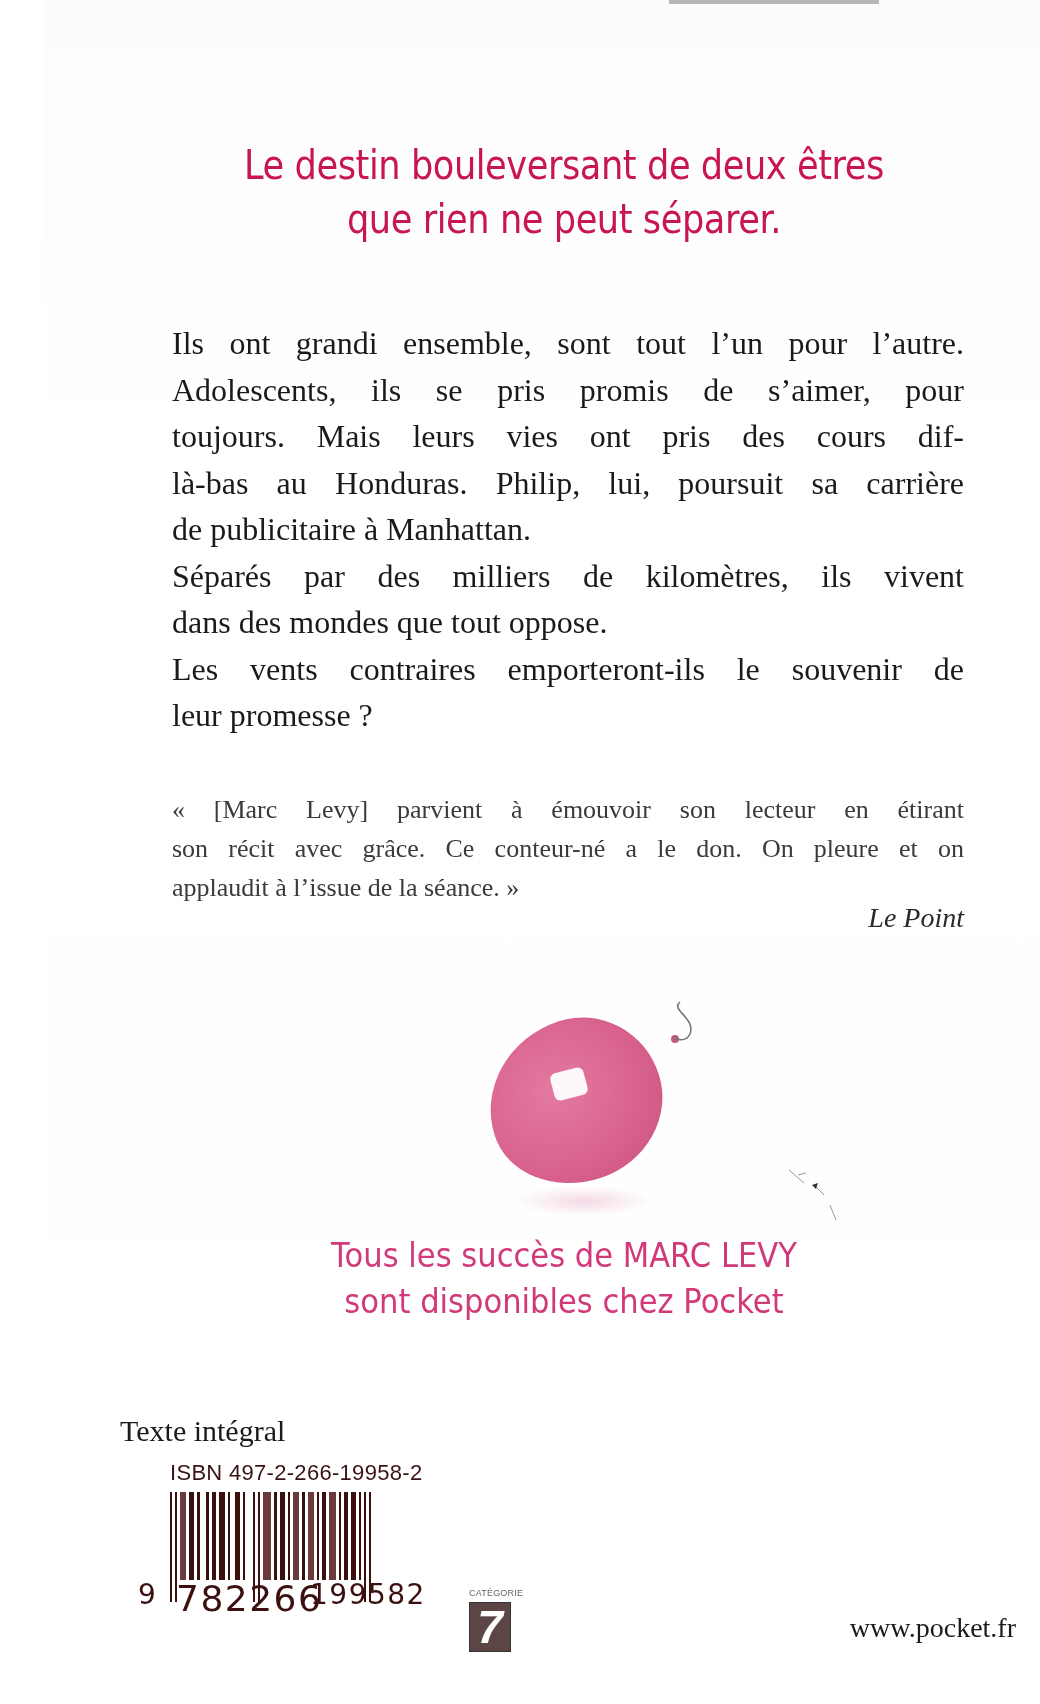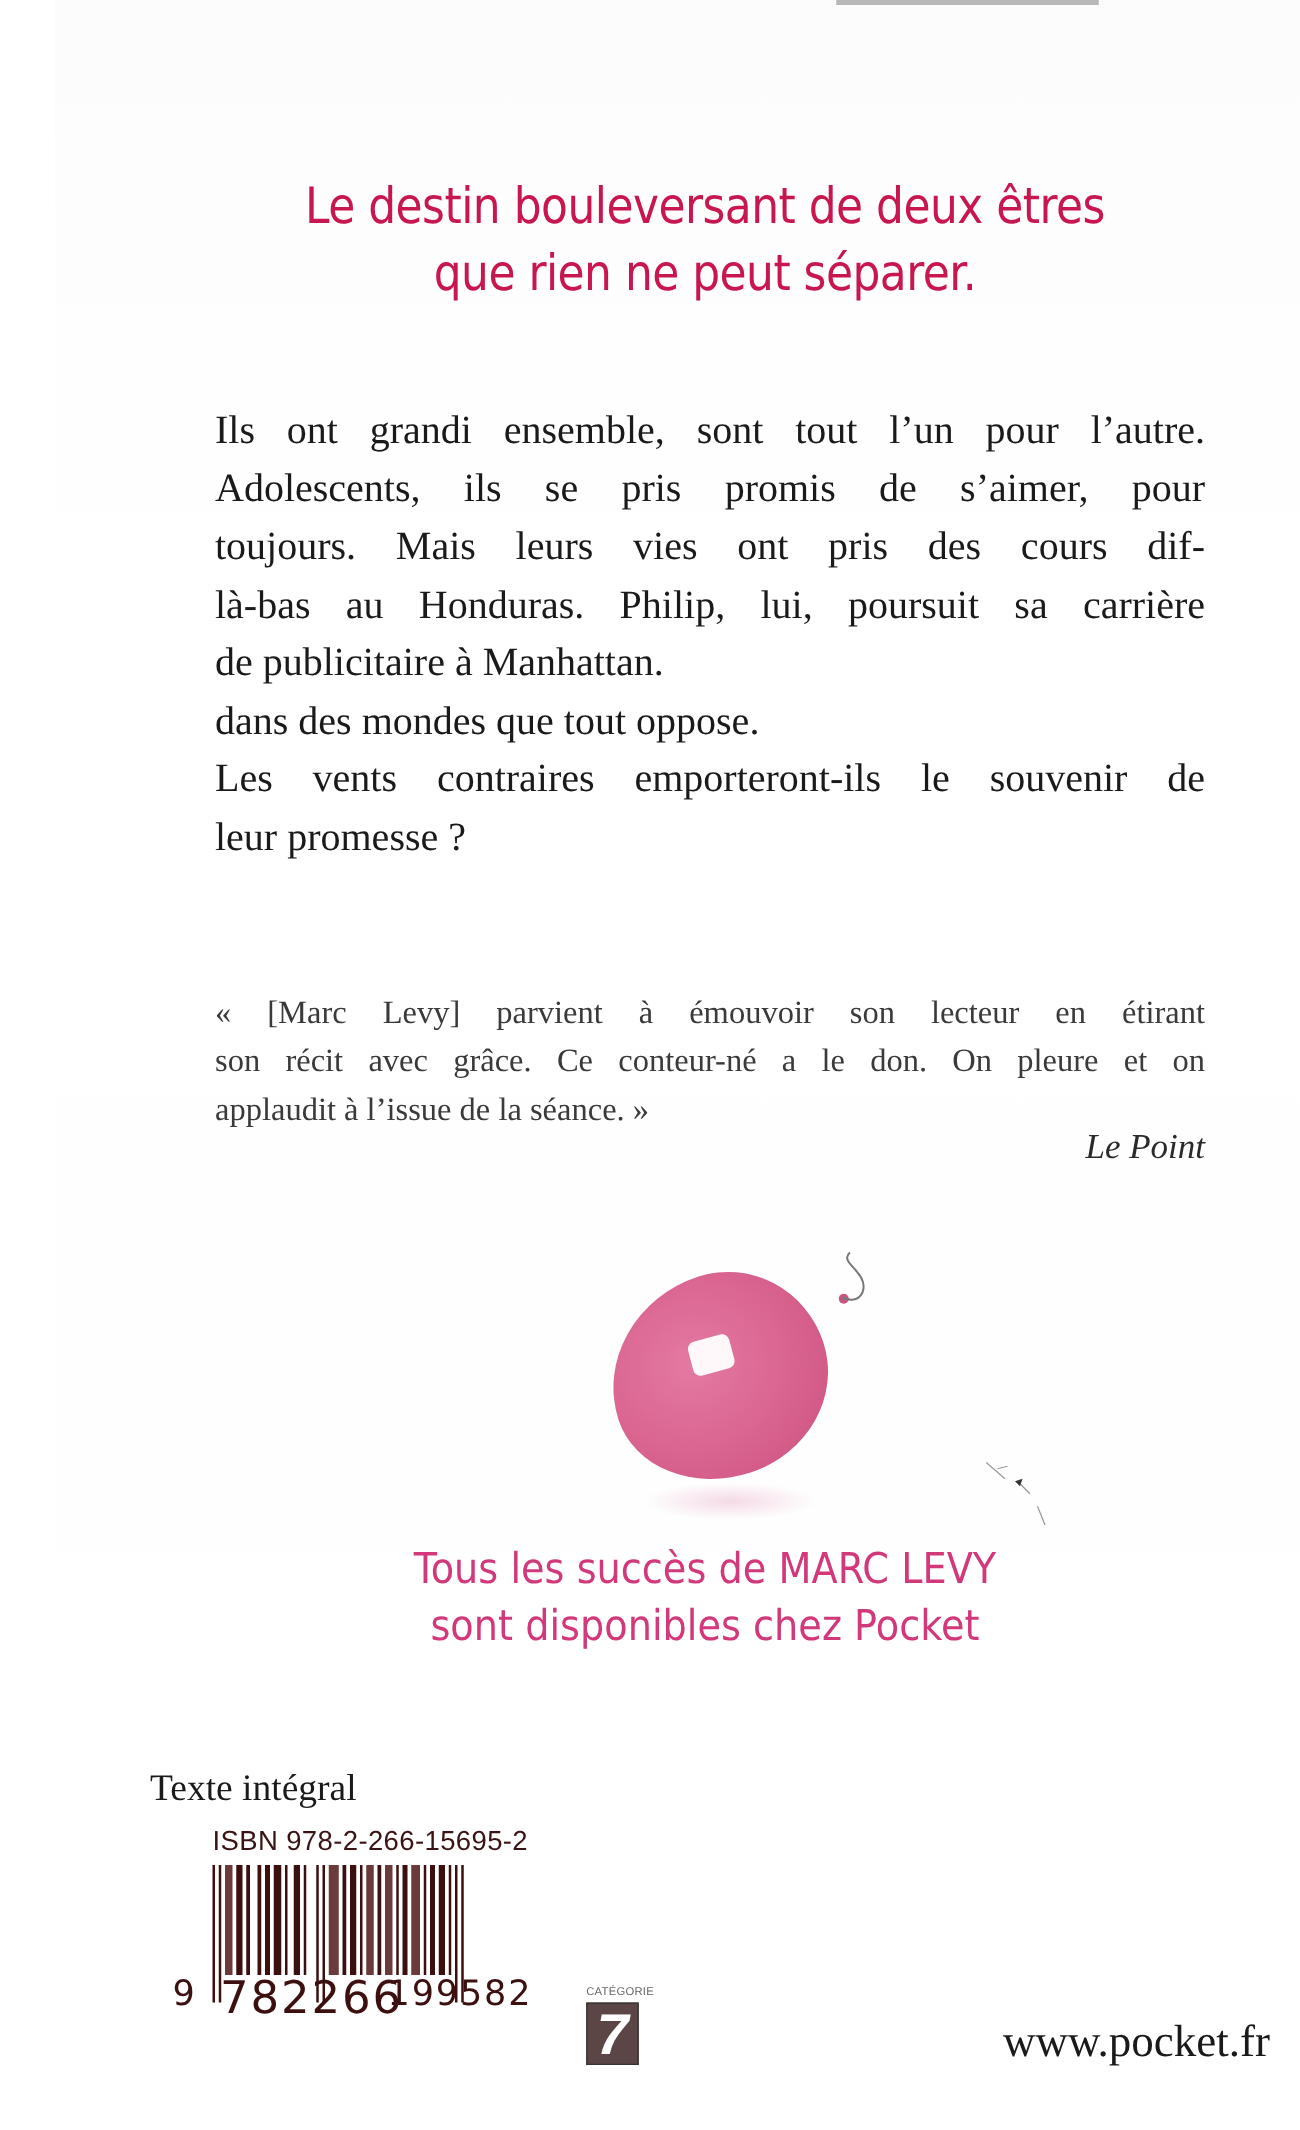--- a/index.html
+++ b/index.html
@@ -272,6 +272,7 @@
     <span class="line">toujours. Mais leurs vies ont pris des cours dif-</span>
     <span class="line">là-bas au Honduras. Philip, lui, poursuit sa carrière</span>
     <span class="line last">de publicitaire à Manhattan.</span>
+    <span class="line">Séparés par des milliers de kilomètres, ils vivent</span>
     <span class="line last">dans des mondes que tout oppose.</span>
     <span class="line">Les vents contraires emporteront-ils le souvenir de</span>
     <span class="line last">leur promesse ?</span>

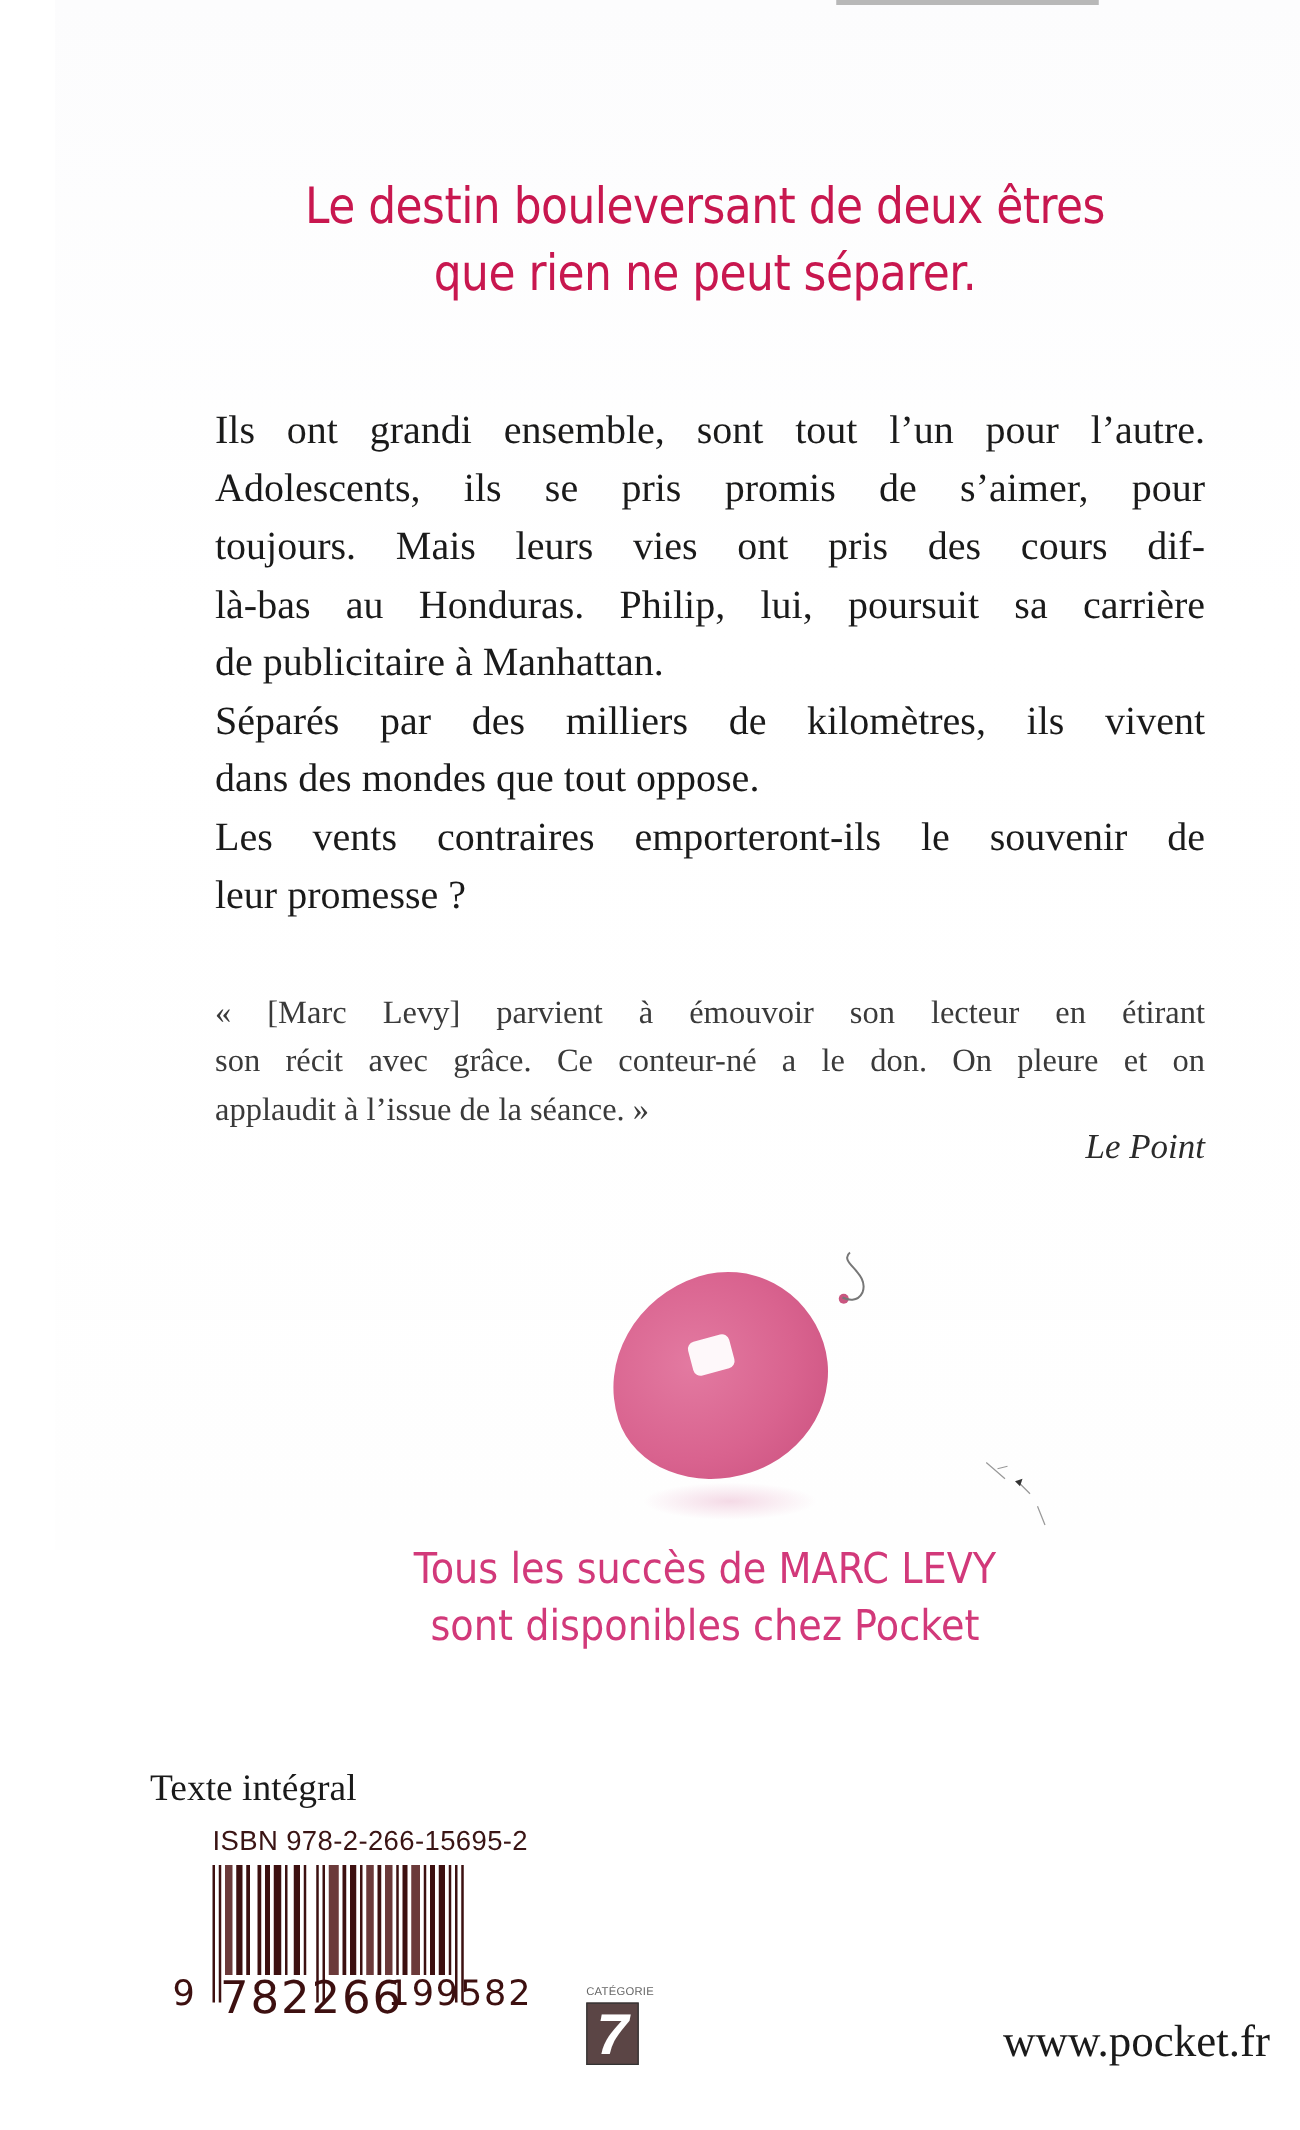--- a/index.html
+++ b/index.html
@@ -307,7 +307,7 @@
   <div class="texte-integral">Texte intégral</div>
 
   <div class="barcode-block">
-    <div class="isbn-label">ISBN 978-2-266-15695-2</div>
+    <div class="isbn-label">ISBN 497-2-266-19958-2</div>
     <div class="bars">
       <div class="bar guard" style="width:2px"></div>
       <div class="bar guard" style="width:2px"></div>

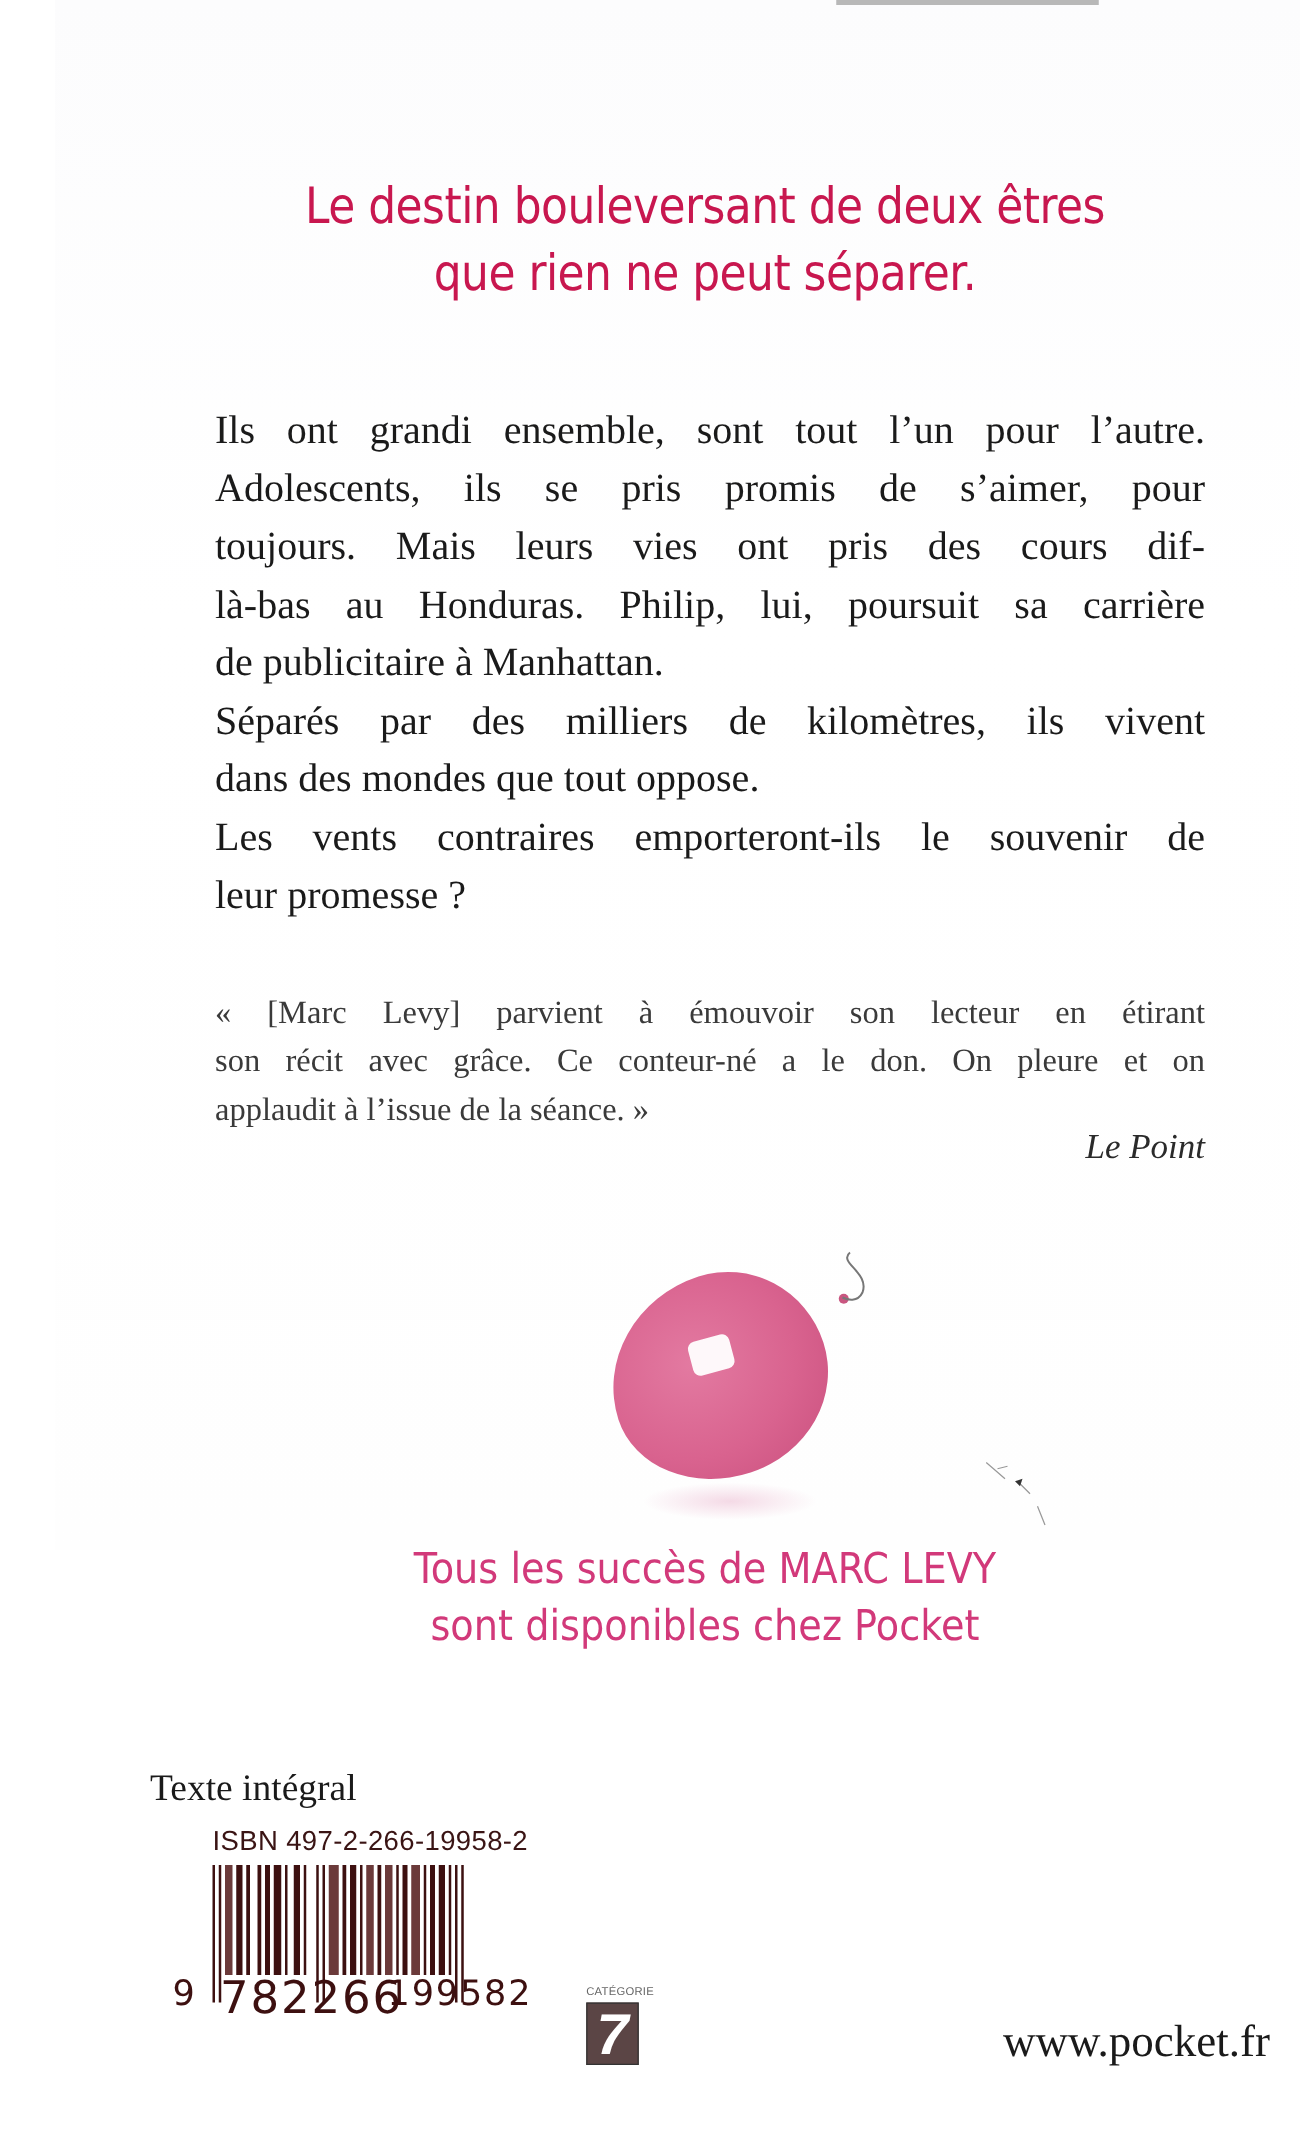--- a/index.html
+++ b/index.html
@@ -239,7 +239,7 @@
       left: 700px; top: 1612px;
       width: 272px;
       text-align: right;
-      font-size: 36px;
+      font-size: 28px;
       color: #1a1a1a;
     }
 

